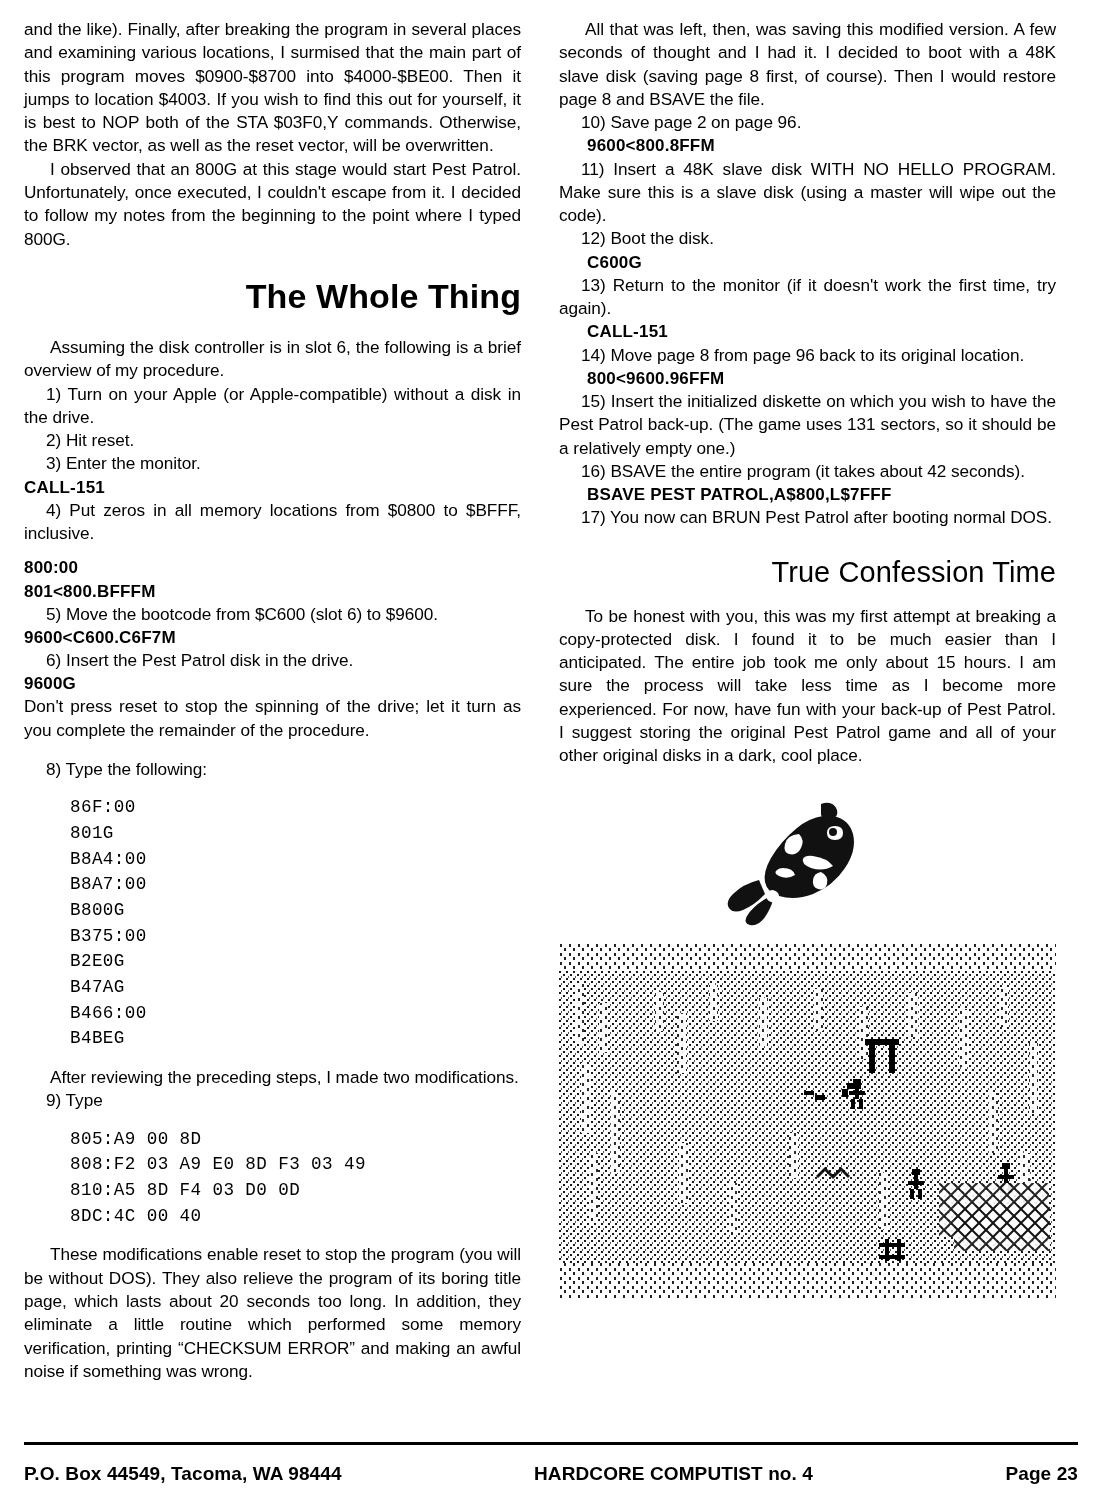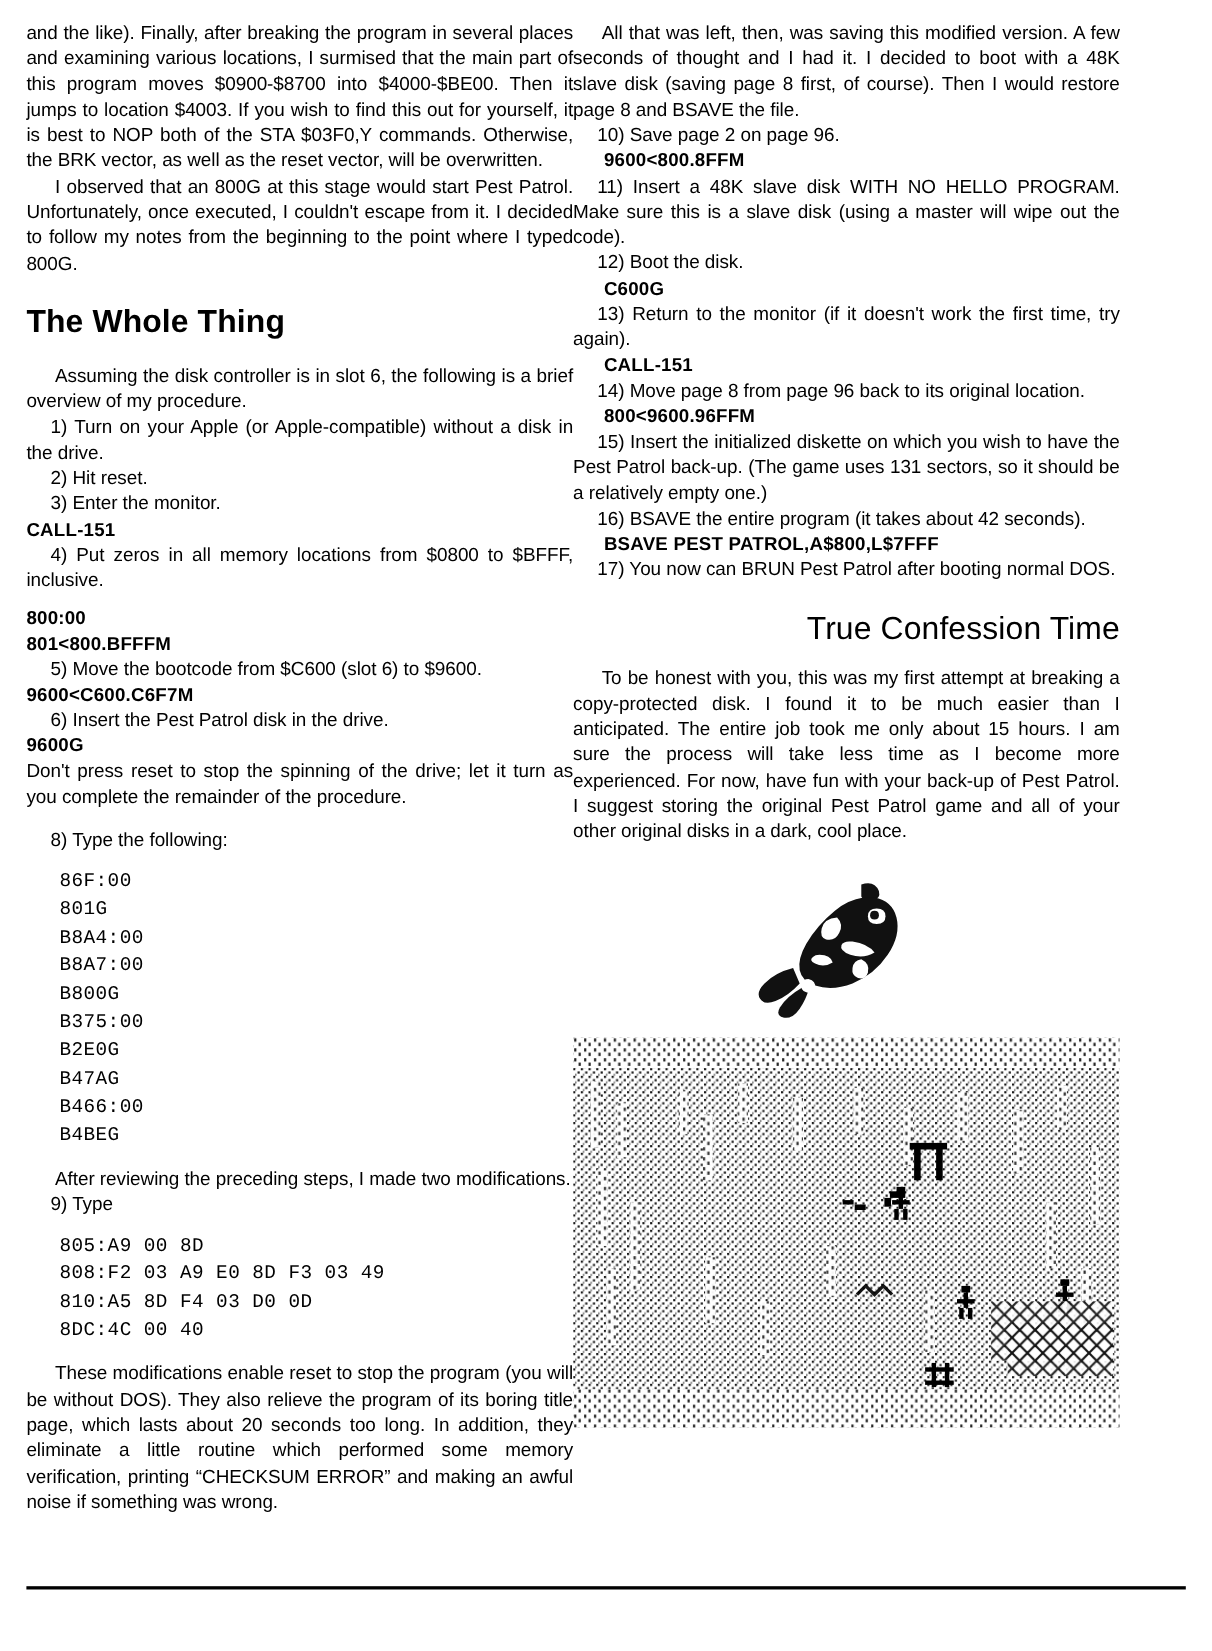--- a/index.html
+++ b/index.html
@@ -24,6 +24,7 @@
   }
   .columns {
     display: flex;
+    gap: 38px;
     align-items: flex-start;
   }
   .col {

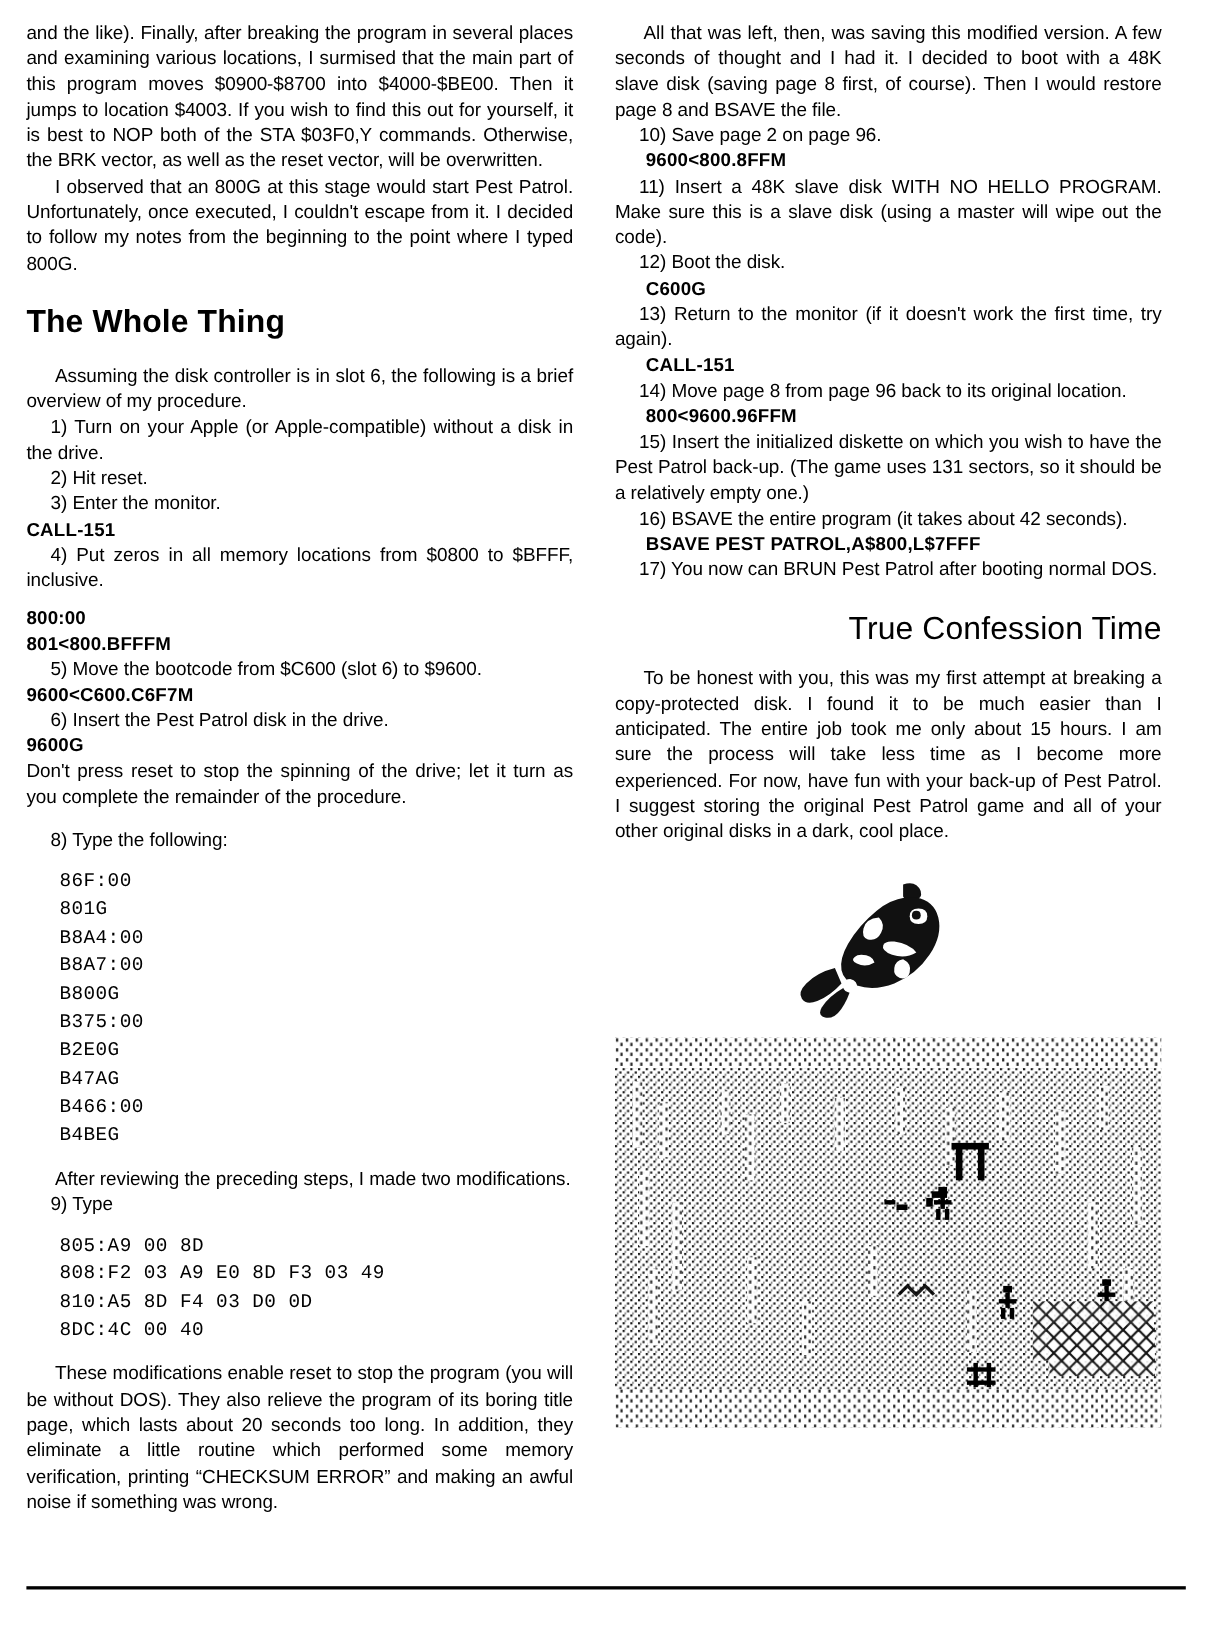--- a/index.html
+++ b/index.html
@@ -51,9 +51,9 @@
   .mono.in1 { margin-left: 28px; }
   .mono.in0 { margin-left: 0px; }
   h2.head {
-    font-size: 29px;
+    font-size: 34px;
     font-weight: bold;
-    text-align: left;
+    text-align: right;
     margin: 26px 0 20px 0;
     letter-spacing: 0.1px;
   }

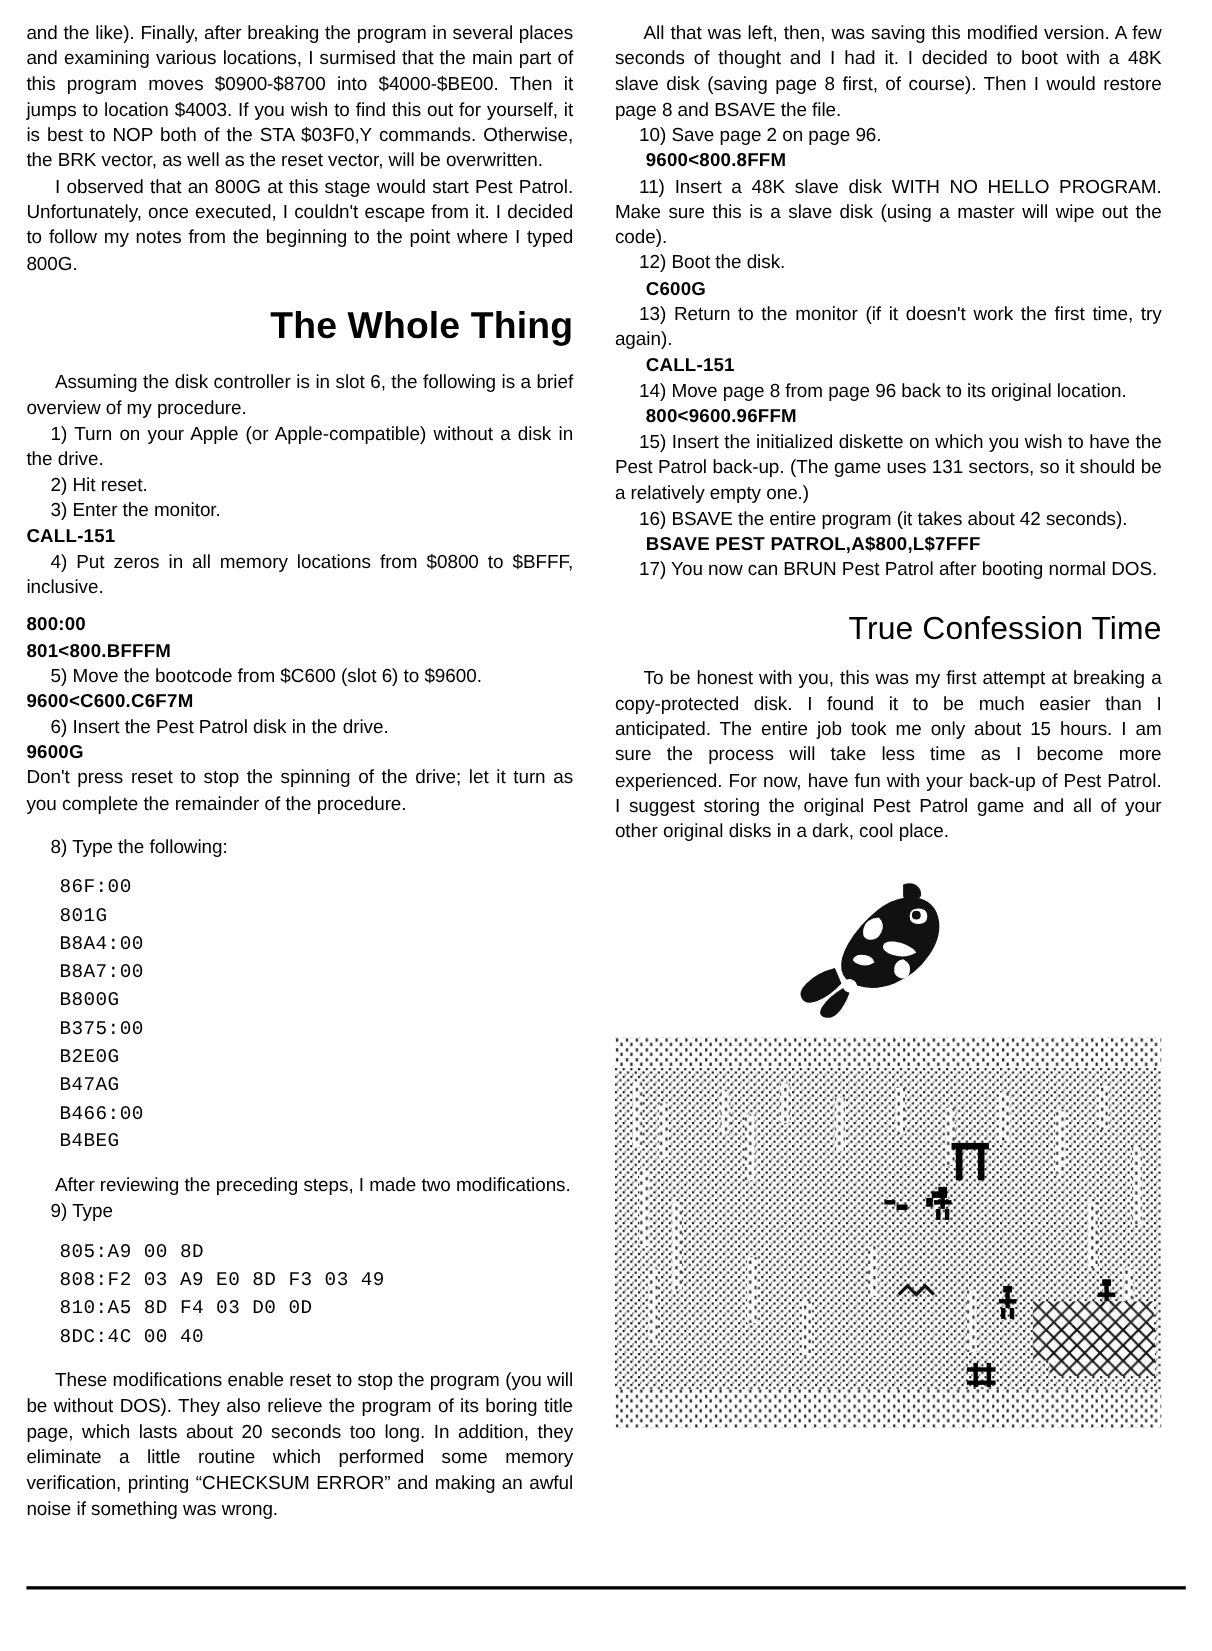--- a/index.html
+++ b/index.html
@@ -68,7 +68,7 @@
     font-family: "Liberation Mono", monospace;
     font-size: 17.6px;
     line-height: 1.46;
-    margin: 14px 0 14px 30px;
+    margin: 14px 0 14px 46px;
     white-space: pre;
     letter-spacing: 0.4px;
   }

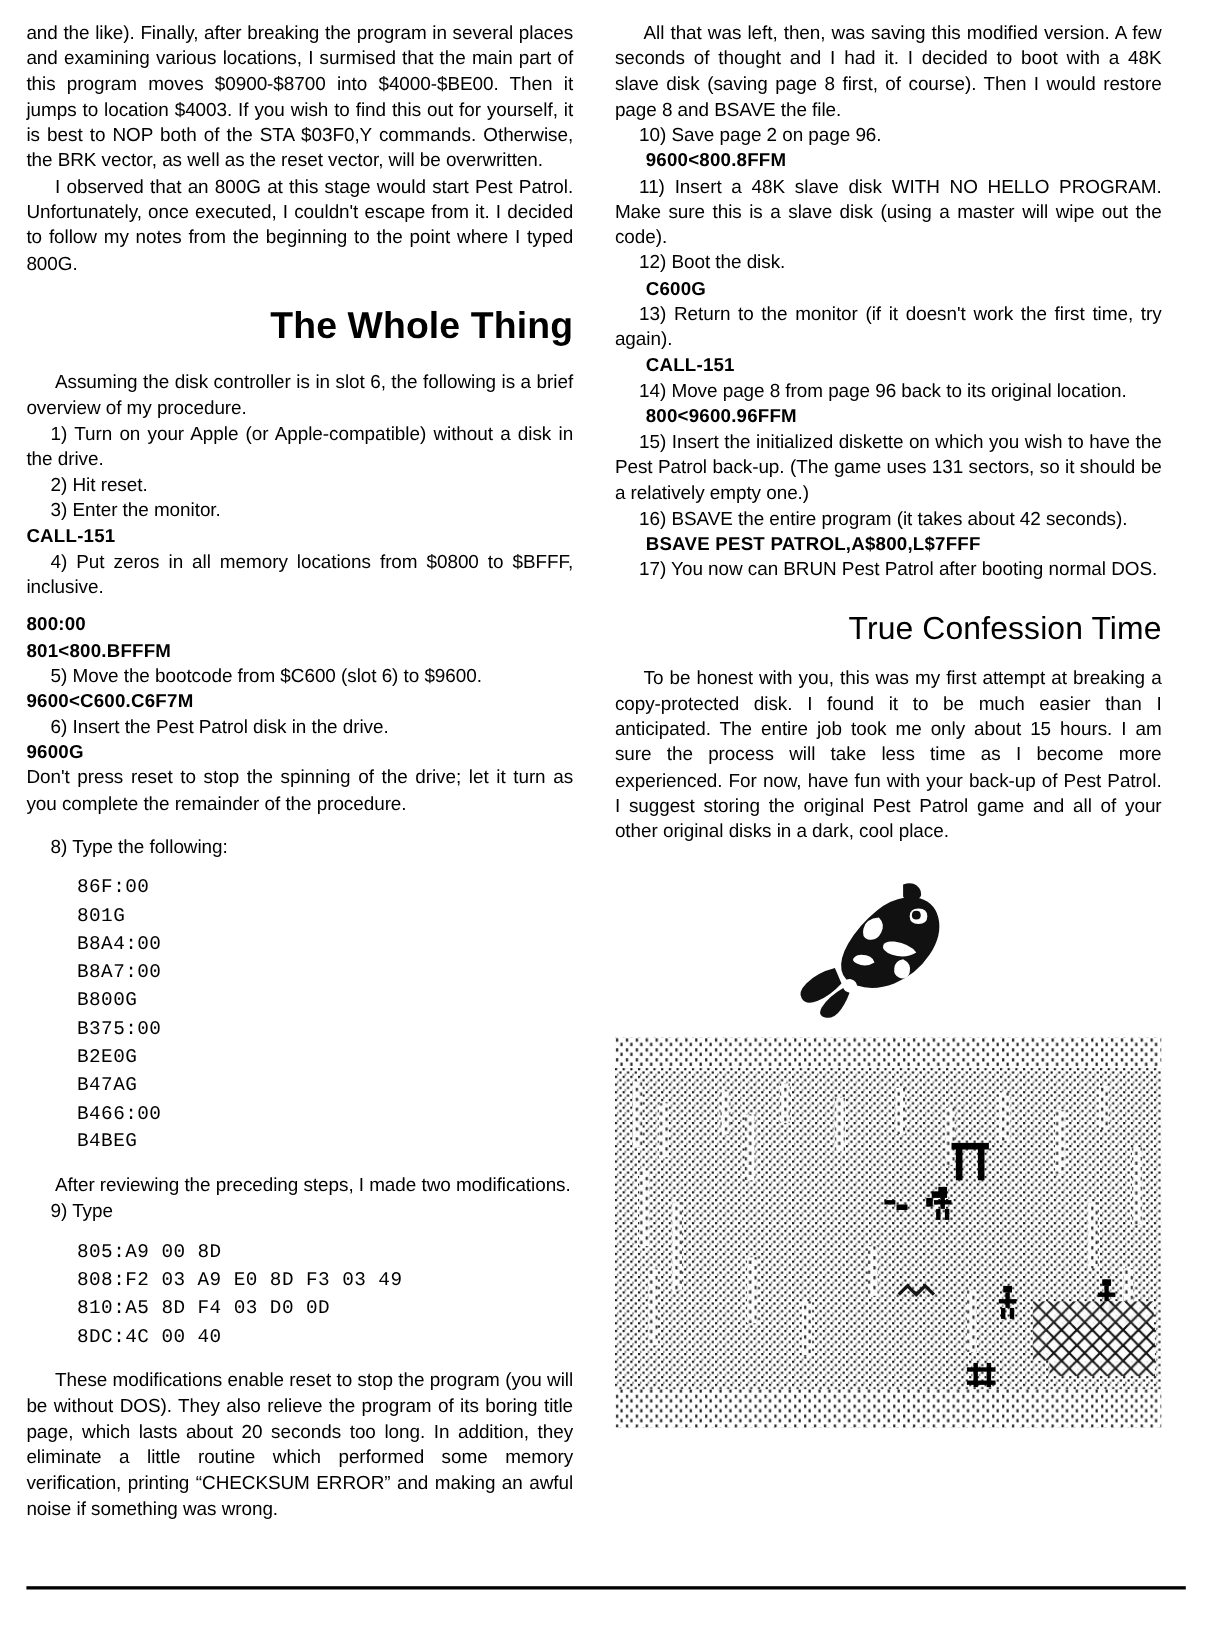--- a/index.html
+++ b/index.html
@@ -307,6 +307,11 @@
   </div>
 
   <div class="footer-rule"></div>
+  <div class="footer">
+    <div class="left">P.O. Box 44549, Tacoma, WA 98444</div>
+    <div class="center">HARDCORE COMPUTIST no. 4</div>
+    <div class="right">Page 23</div>
+  </div>
 </div>
 
 </body></html>

